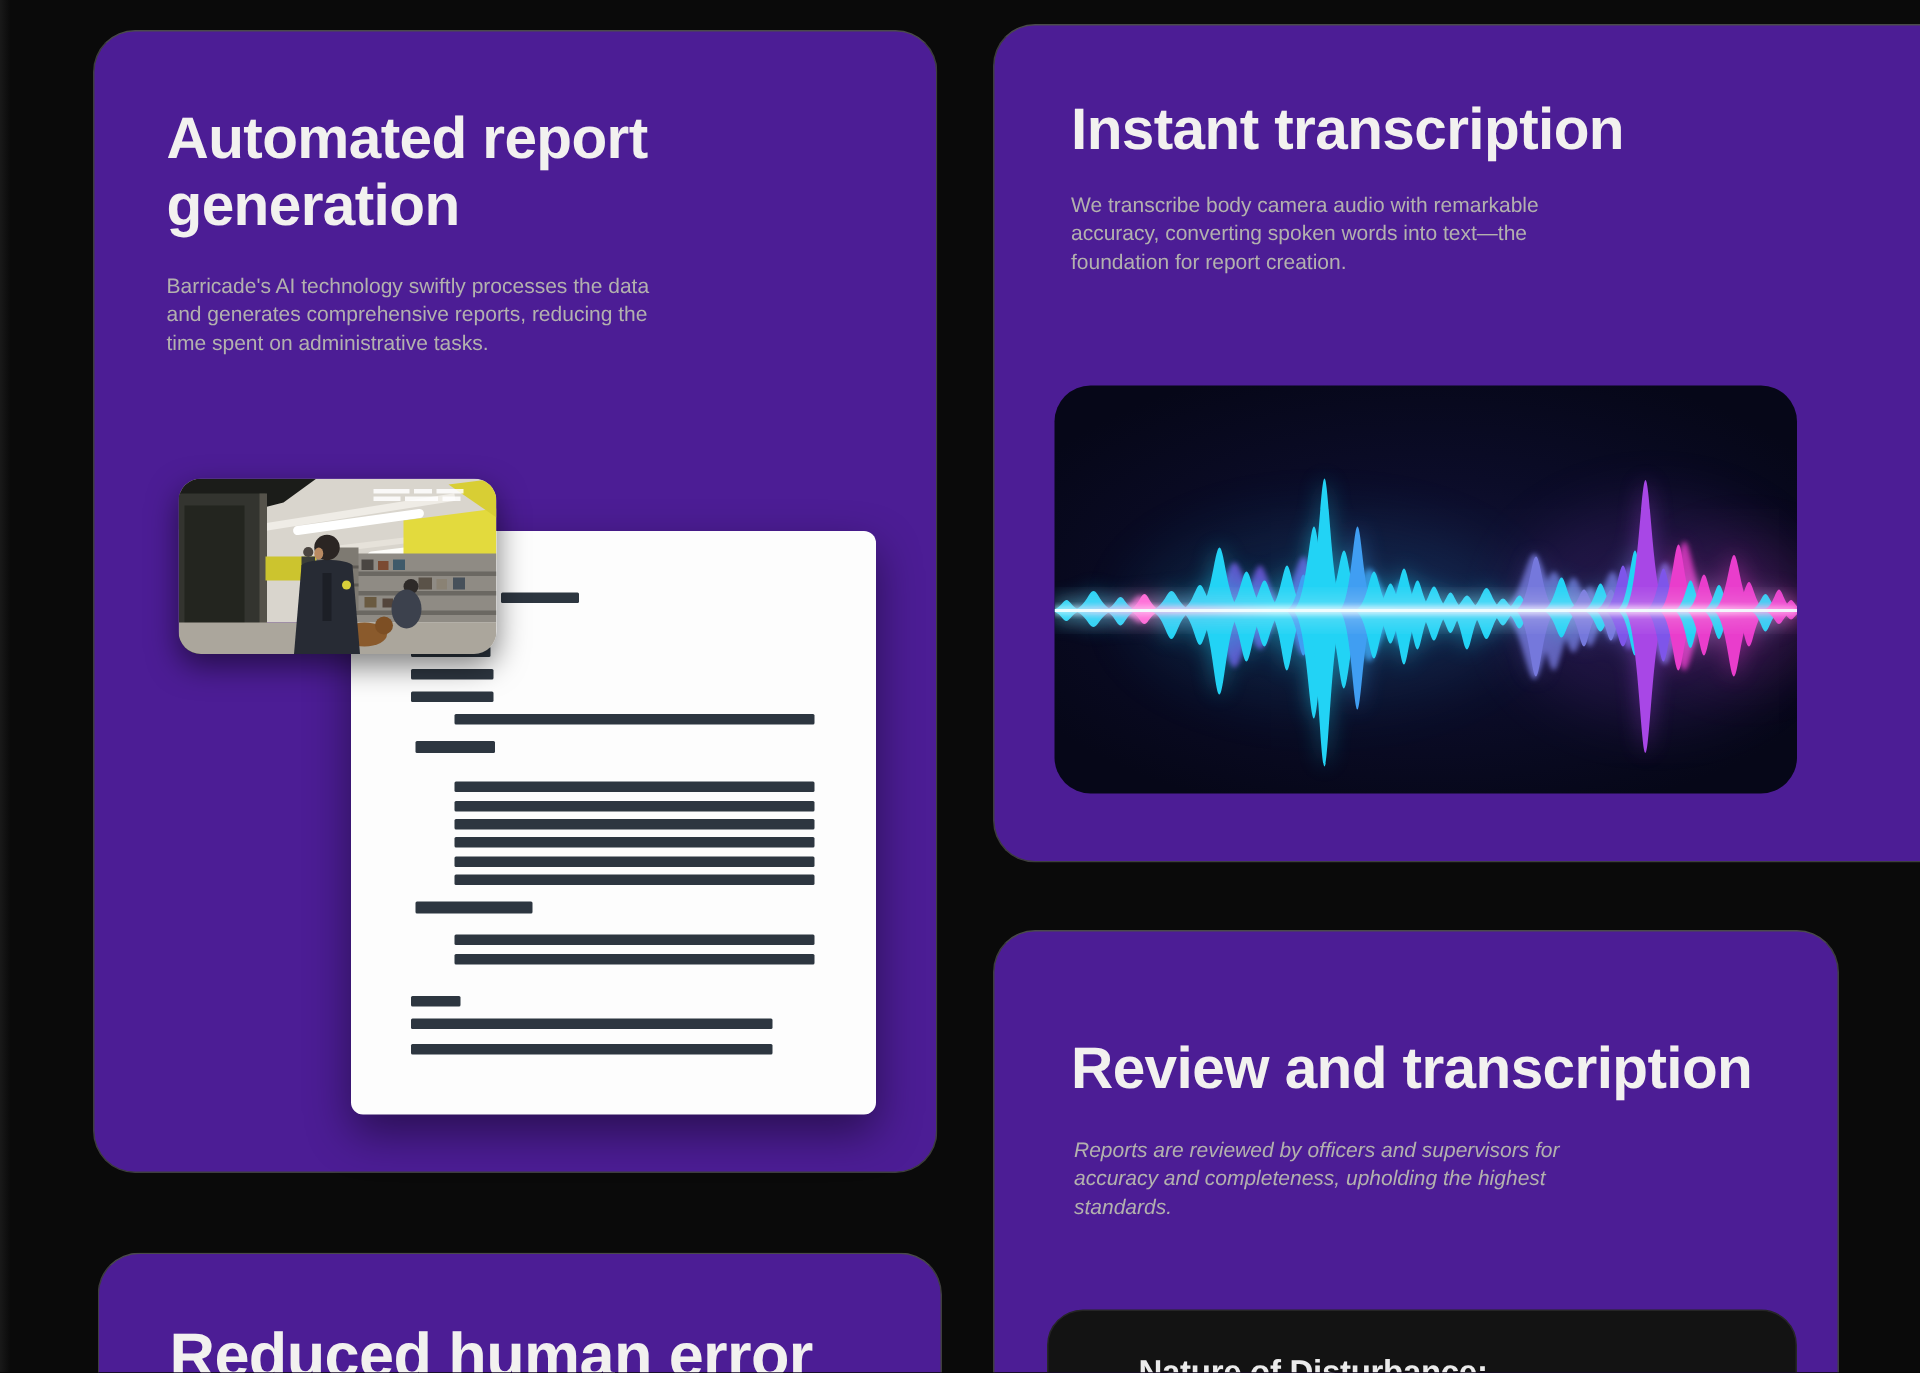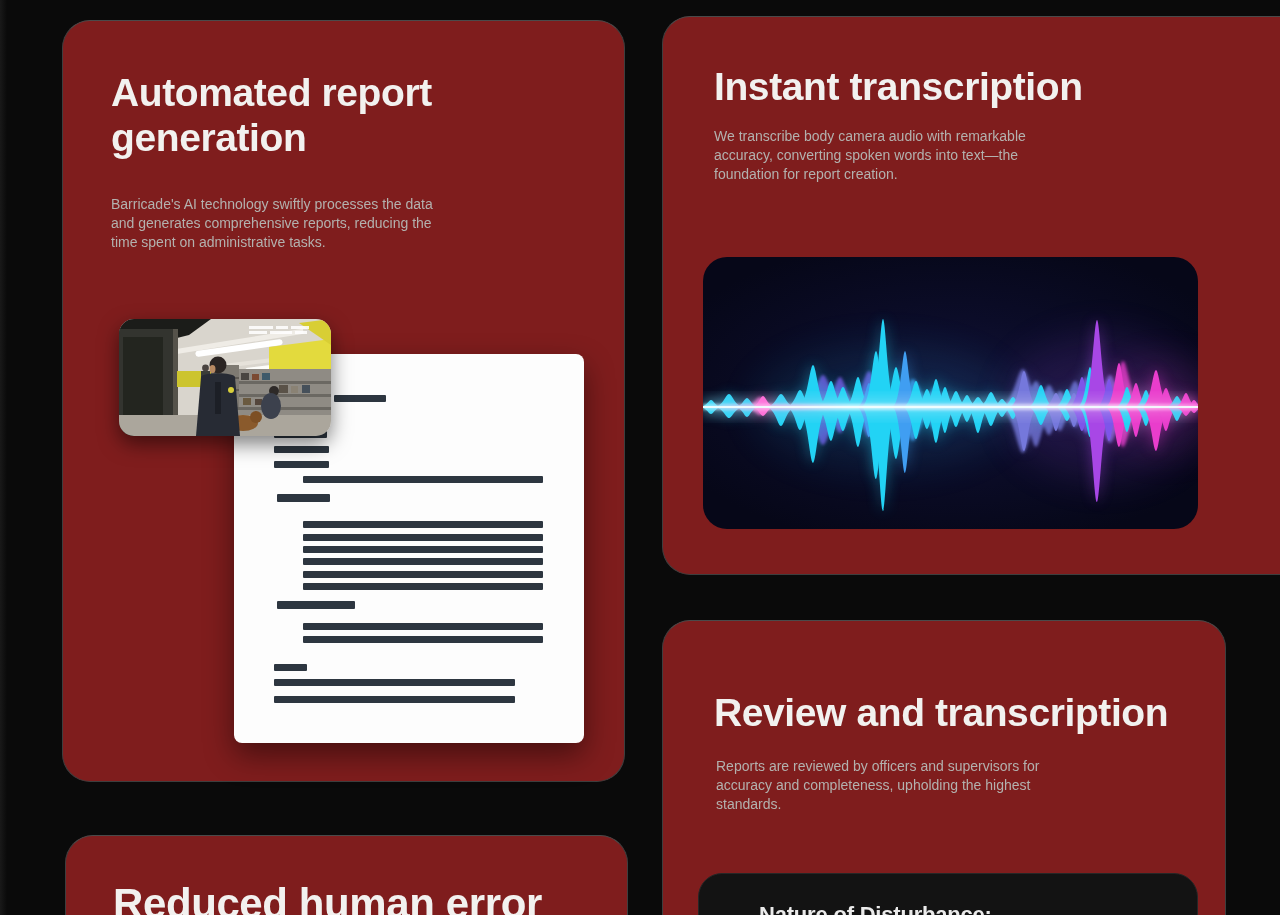--- a/index.html
+++ b/index.html
@@ -17,7 +17,7 @@
 
   .card {
     position:absolute;
-    background:#7f1d1d;
+    background:#4c1d95;
     border:1px solid #3e3e3e;
     border-top-color:#4a4a4a;
     border-radius:28px;

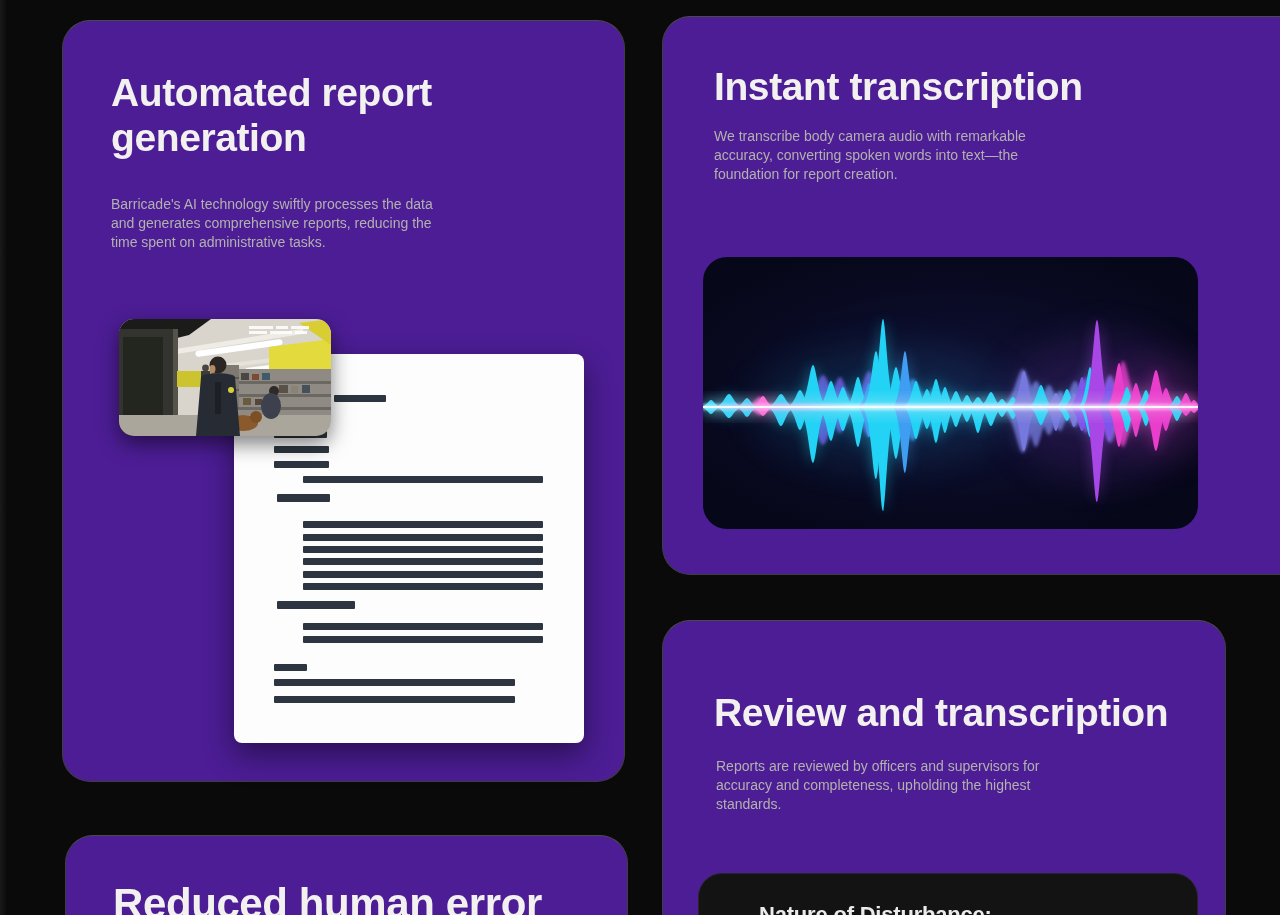--- a/index.html
+++ b/index.html
@@ -39,7 +39,7 @@
   }
 
   #card-automated .card-title { left:48px; top:50px;  width:470px; }
-  #card-automated .card-desc  { left:48px; top:174px; width:460px; }
+  #card-automated .card-desc  { left:48px; top:160px; width:460px; }
   #card-transcribe .card-title{ left:51px; top:48px;  width:470px; }
   #card-transcribe .card-desc { left:51px; top:110px; width:440px; }
   #card-review .card-title    { left:51px; top:70px;  width:480px; }

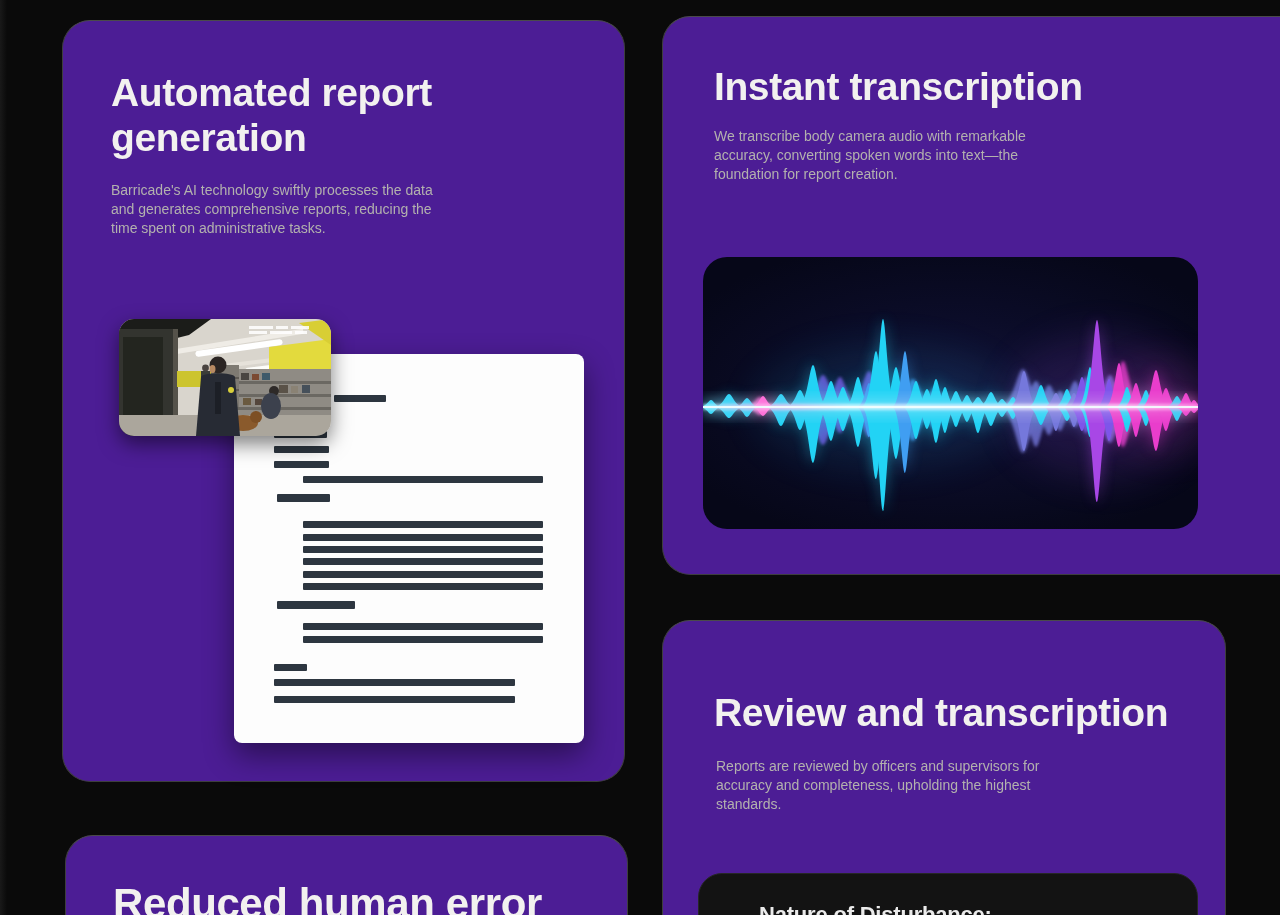--- a/index.html
+++ b/index.html
@@ -43,7 +43,7 @@
   #card-transcribe .card-title{ left:51px; top:48px;  width:470px; }
   #card-transcribe .card-desc { left:51px; top:110px; width:440px; }
   #card-review .card-title    { left:51px; top:70px;  width:480px; }
-  #card-review .card-desc     { left:53px; top:136px; width:440px; }
+  #card-review .card-desc     { left:53px; top:136px; width:440px;font-style:italic; }
   #card-error .card-title     { left:47px; top:44px;  width:480px; font-size:42px; }
 
   

